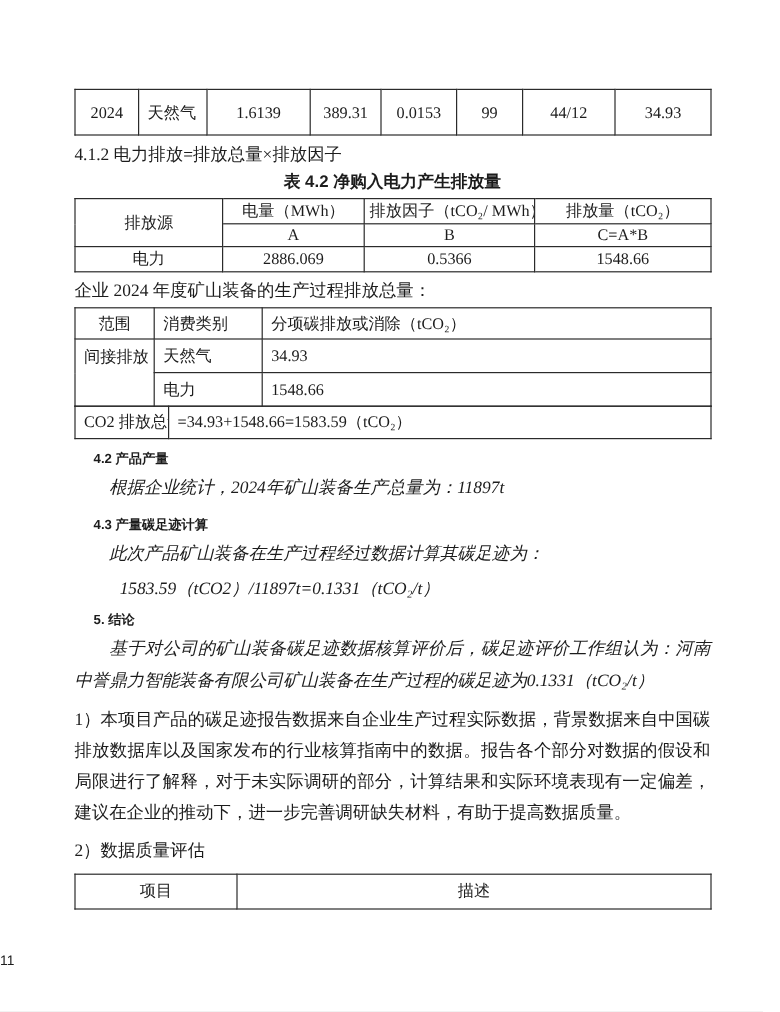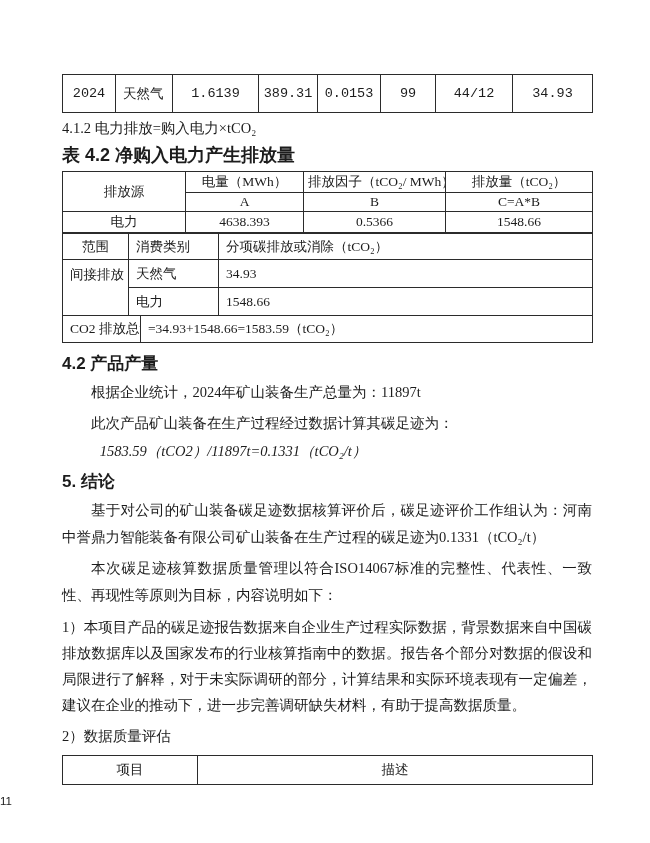--- a/index.html
+++ b/index.html
@@ -25,7 +25,7 @@
   .c { text-align: center; }
   .l { text-align: left; padding-left: 7px; }
   
-  .t-top td { height: 38px; font-family: Liberation Mono, monospace; }
+  .t-top td { height: 38px; }
   
   .plain { margin: 6px 0 4px; font-size: 14.5px; }
   .table-title {

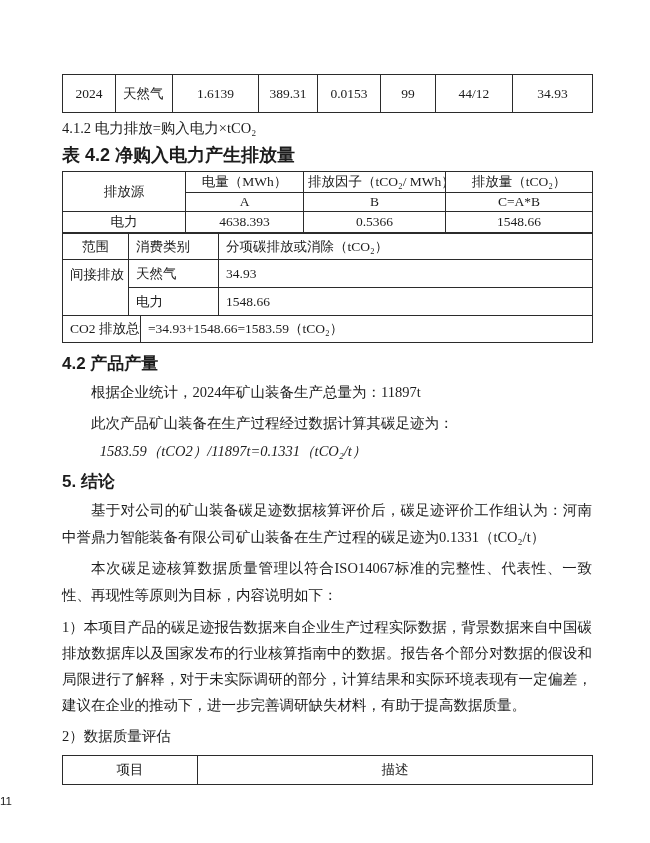--- a/index.html
+++ b/index.html
@@ -86,7 +86,7 @@
   </tbody>
     </table>
 
-  <p class="plain">4.1.2 电力排放=购入电力×tCO₂</p>
+  <p class="plain">4.1.2 电力排放=排放总量×排放因子</p>
 
   <p class="table-title">表 4.2 净购入电力产生排放量</p>
 

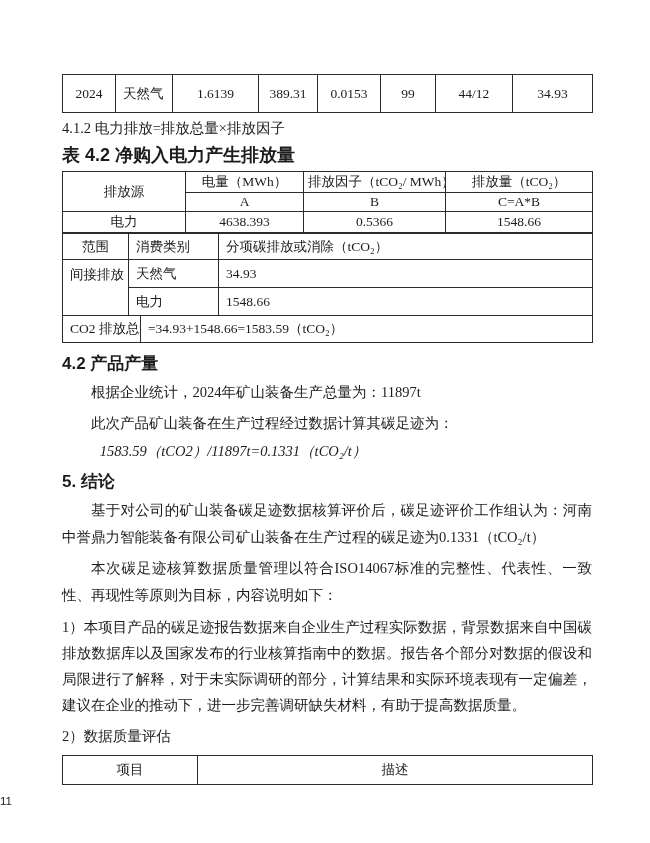--- a/index.html
+++ b/index.html
@@ -29,8 +29,8 @@
   
   .plain { margin: 6px 0 4px; font-size: 14.5px; }
   .table-title {
-    text-align: left; font-weight: bold; margin: 5px 0 4px;
-    font-size: 18px; font-family: "Liberation Sans", "DejaVu Sans", sans-serif;
+    text-align: center; font-weight: bold; margin: 5px 0 4px;
+    font-size: 14px; font-family: "Liberation Sans", "DejaVu Sans", sans-serif;
   }
   .t42 td { height: 19px; }
   .t42 tr.sub td { height: 17px; }

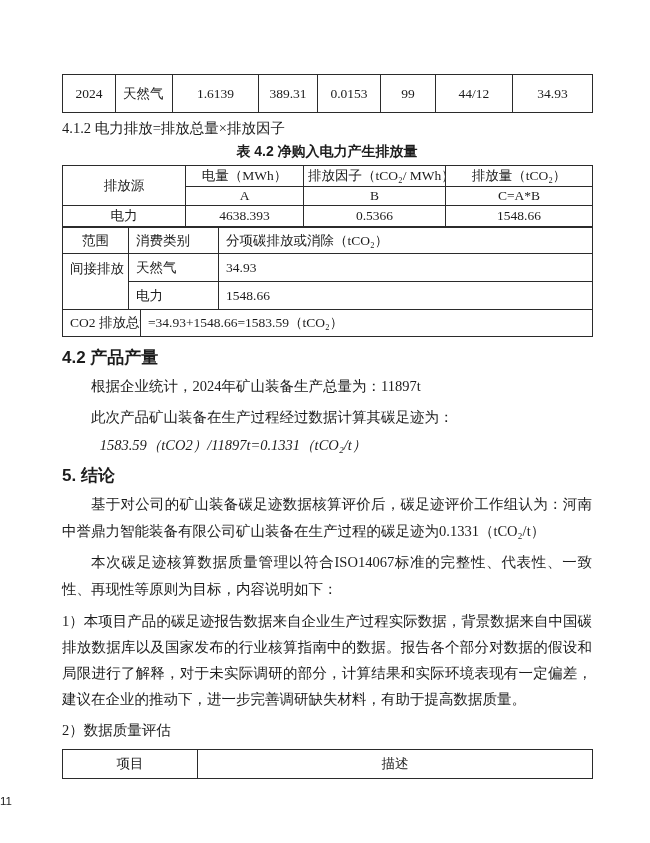--- a/index.html
+++ b/index.html
@@ -111,7 +111,7 @@
     </tr>
     <tr>
       <td class="c">电力</td>
-      <td class="c">4638.393</td>
+      <td class="c">2886.069</td>
       <td class="c">0.5366</td>
       <td class="c">1548.66</td>
     </tr>

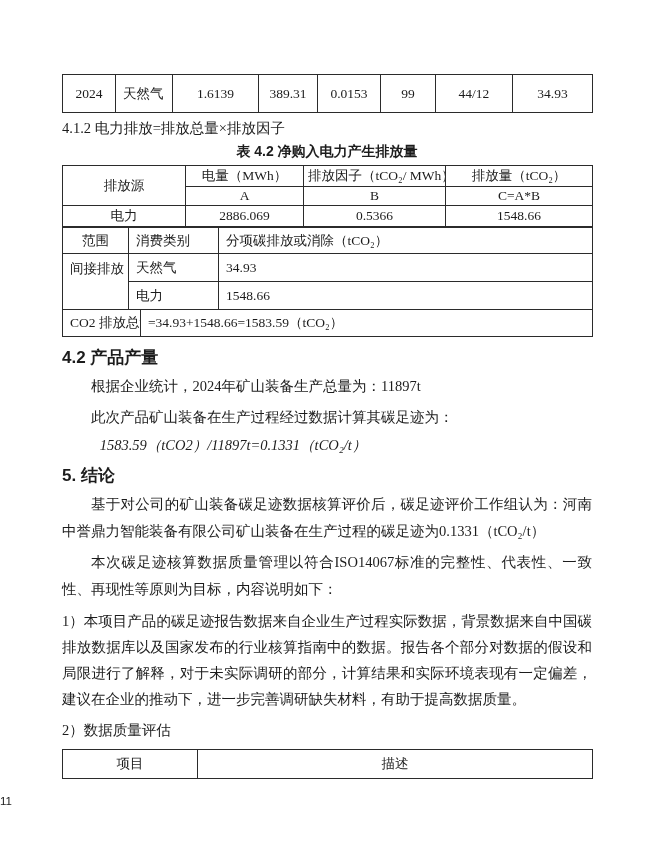--- a/index.html
+++ b/index.html
@@ -118,6 +118,7 @@
   </tbody>
     </table>
 
+  <p class="plain">企业 2024 年度矿山装备的生产过程排放总量：</p>
 
   <table class="t3">
     <colgroup>

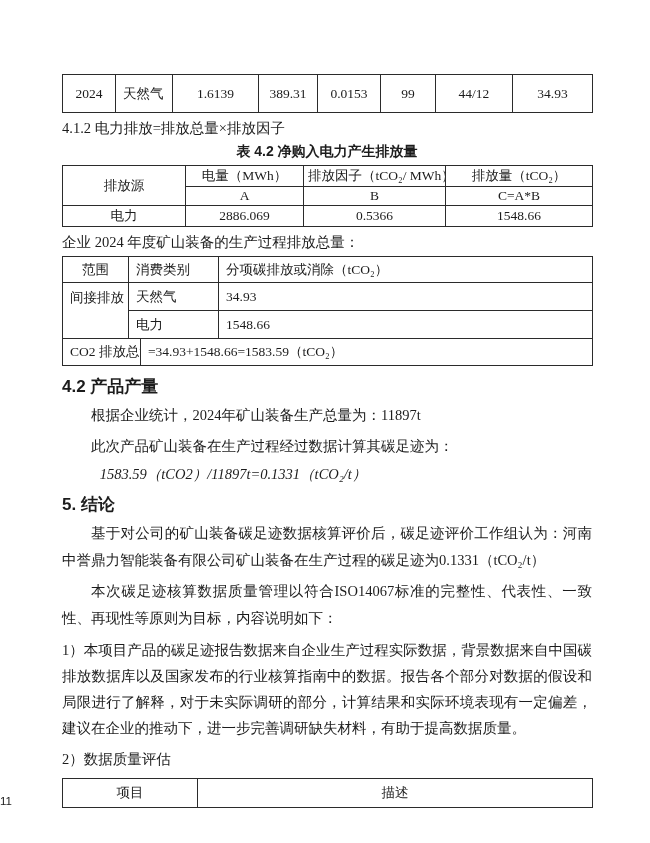--- a/index.html
+++ b/index.html
@@ -41,8 +41,8 @@
   .t3b td { height: 27px; }
   h3 {
     font-family: "Liberation Sans", "DejaVu Sans", sans-serif;
-    font-size: 17px; font-weight: bold;
-    margin: 9px 0 4px;
+    font-size: 11px; font-weight: bold;
+    margin: 9px 16px 4px;
   }
   .para { margin: 4px 0; line-height: 27px; text-align: justify; }
   .ind { text-indent: 2em; }

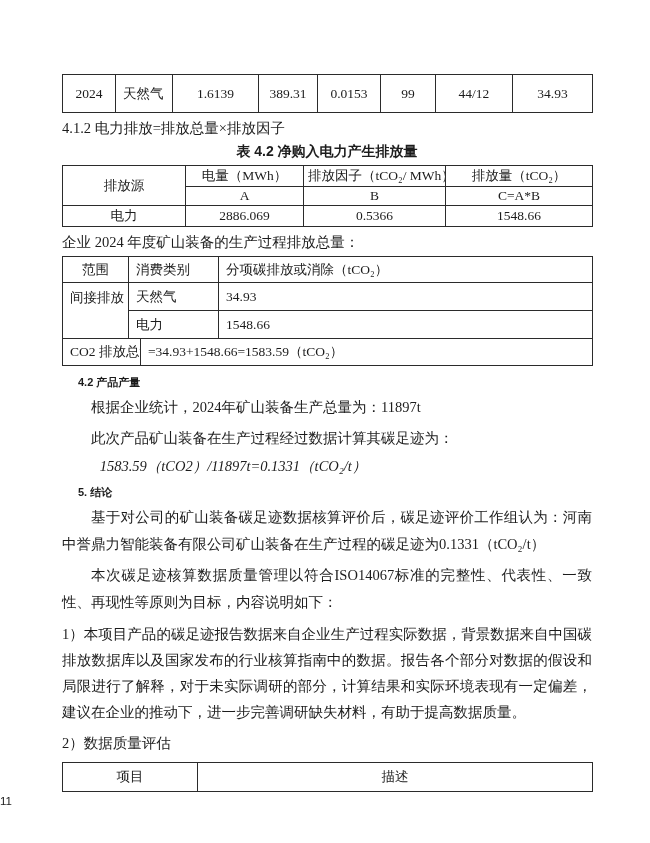--- a/index.html
+++ b/index.html
@@ -45,7 +45,7 @@
     margin: 9px 16px 4px;
   }
   .para { margin: 4px 0; line-height: 27px; text-align: justify; }
-  .ind { text-indent: 2em; }
+  .ind { text-indent: 2em; font-style: italic; }
   .formula { margin: 5px 0 4px; padding-left: 2.6em; font-style: italic; }
   .para-num { margin: 5px 0 4px; line-height: 26px; text-align: justify; }
   .t4 td { height: 29px; }

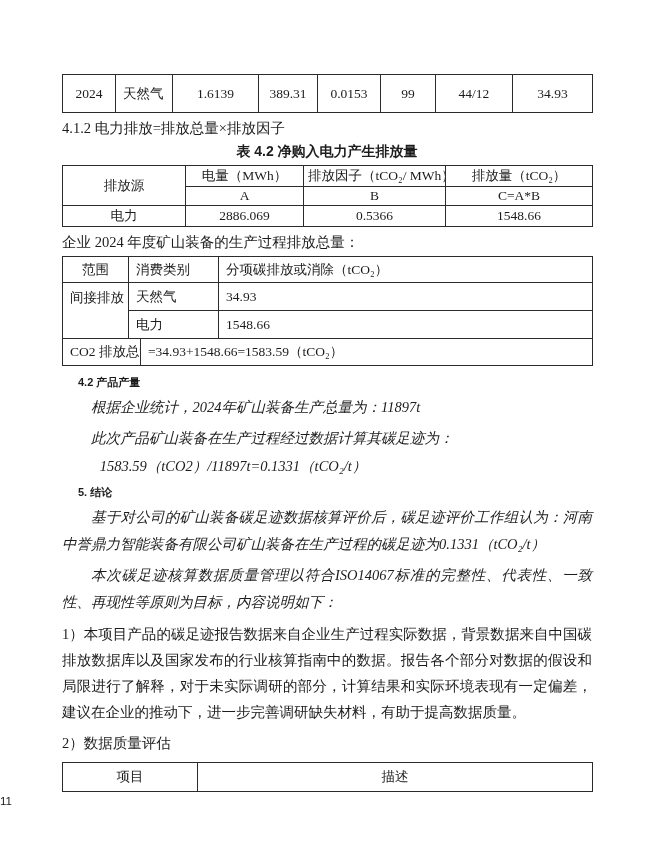--- a/index.html
+++ b/index.html
@@ -159,6 +159,7 @@
   <h3>4.2 产品产量</h3>
   <p class="para ind">根据企业统计，2024年矿山装备生产总量为：11897t</p>
 
+  <h3>4.3 产量碳足迹计算</h3>
   <p class="para ind">此次产品矿山装备在生产过程经过数据计算其碳足迹为：</p>
   <p class="formula">1583.59（tCO2）/11897t=0.1331（tCO₂/t）</p>
 

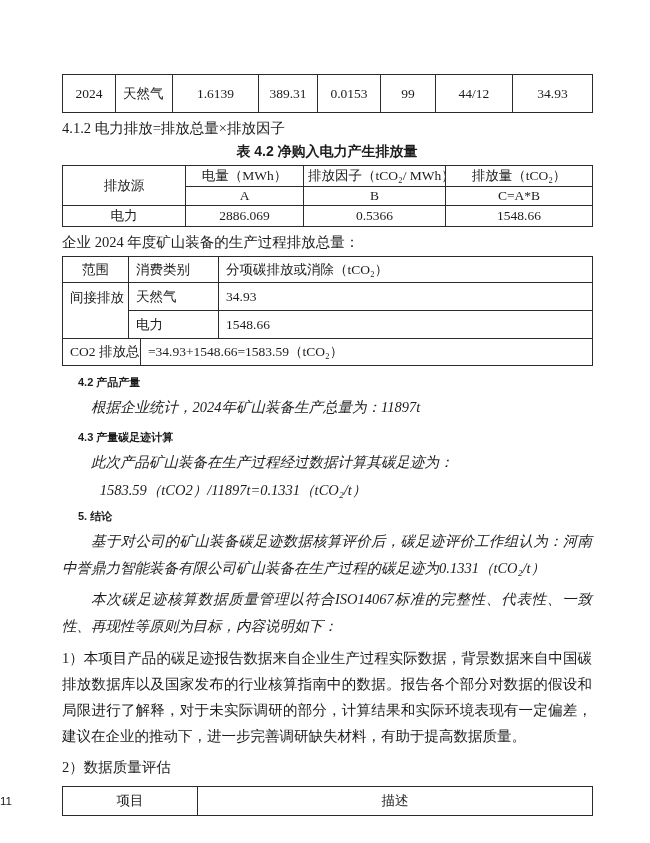--- a/index.html
+++ b/index.html
@@ -166,7 +166,6 @@
   <h3>5. 结论</h3>
   <p class="para ind">基于对公司的矿山装备碳足迹数据核算评价后，碳足迹评价工作组认为：河南中誉鼎力智能装备有限公司矿山装备在生产过程的碳足迹为0.1331（tCO₂/t）</p>
 
-  <p class="para ind">本次碳足迹核算数据质量管理以符合ISO14067标准的完整性、代表性、一致性、再现性等原则为目标，内容说明如下：</p>
   <p class="para-num">1）本项目产品的碳足迹报告数据来自企业生产过程实际数据，背景数据来自中国碳排放数据库以及国家发布的行业核算指南中的数据。报告各个部分对数据的假设和局限进行了解释，对于未实际调研的部分，计算结果和实际环境表现有一定偏差，建议在企业的推动下，进一步完善调研缺失材料，有助于提高数据质量。</p>
   <p class="para-num">2）数据质量评估</p>
 

